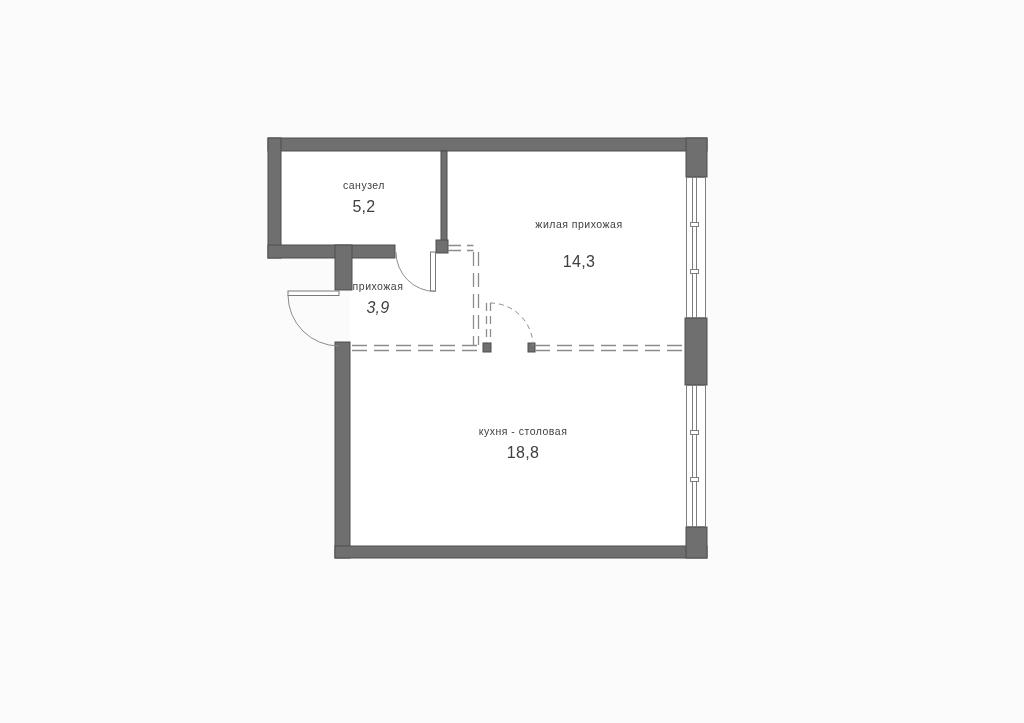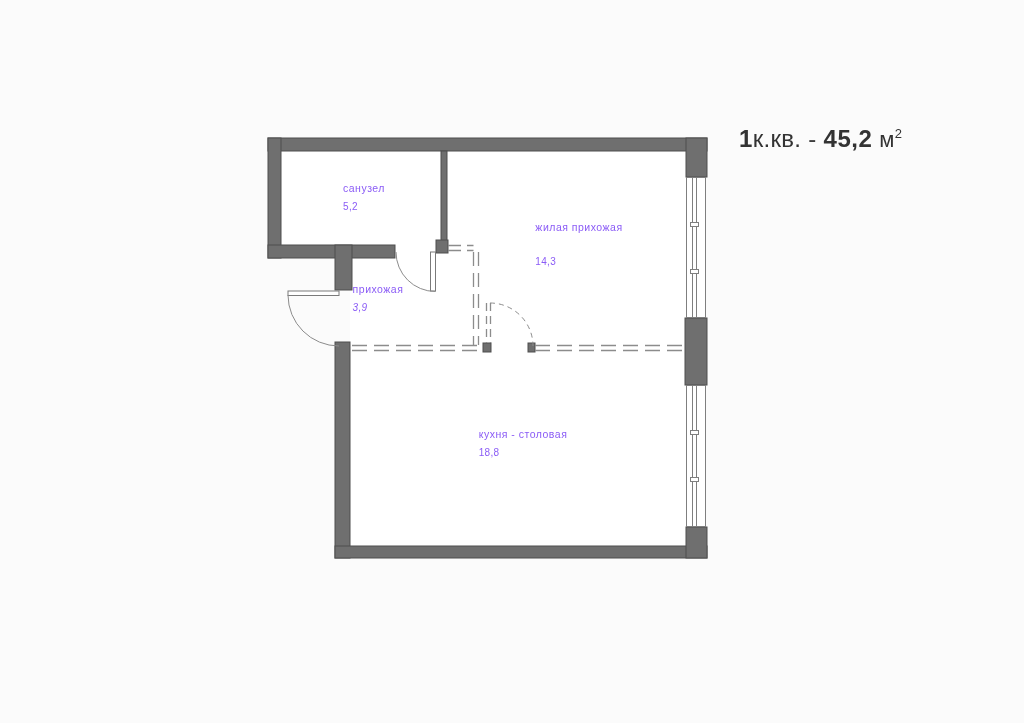--- a/index.html
+++ b/index.html
@@ -137,9 +137,6 @@
     <div class="room-area" style="margin-top:7px;">18,8</div>
   </div>
 
-  <div class="plan-title">
-    <span class="t-num">1</span><span class="t-suf">к.кв.</span><span class="t-sep">-</span><span class="t-area">45,2</span><span class="t-unit">м</span><sup>2</sup>
-  </div>
 
 </div>
 

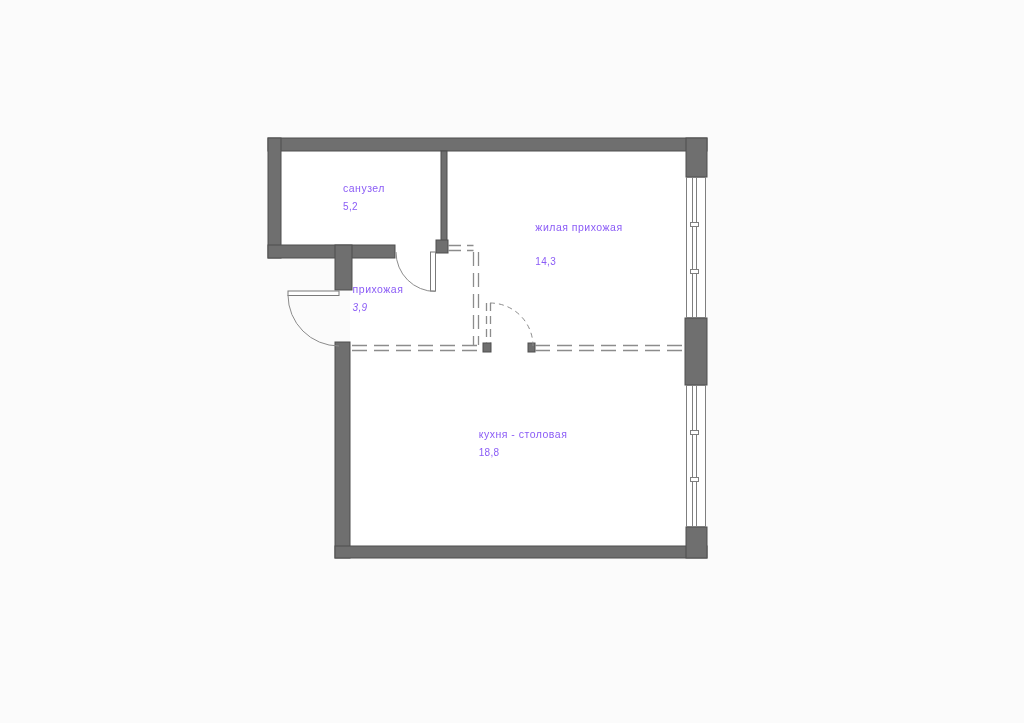--- a/index.html
+++ b/index.html
@@ -15,8 +15,8 @@
   .room-label{
     position:absolute;
     transform:translate(-50%,-50%);
-    text-align:left;
-    color:#8b5cf6;
+    text-align:center;
+    color:#404040;
     white-space:nowrap;
     pointer-events:none;
   }

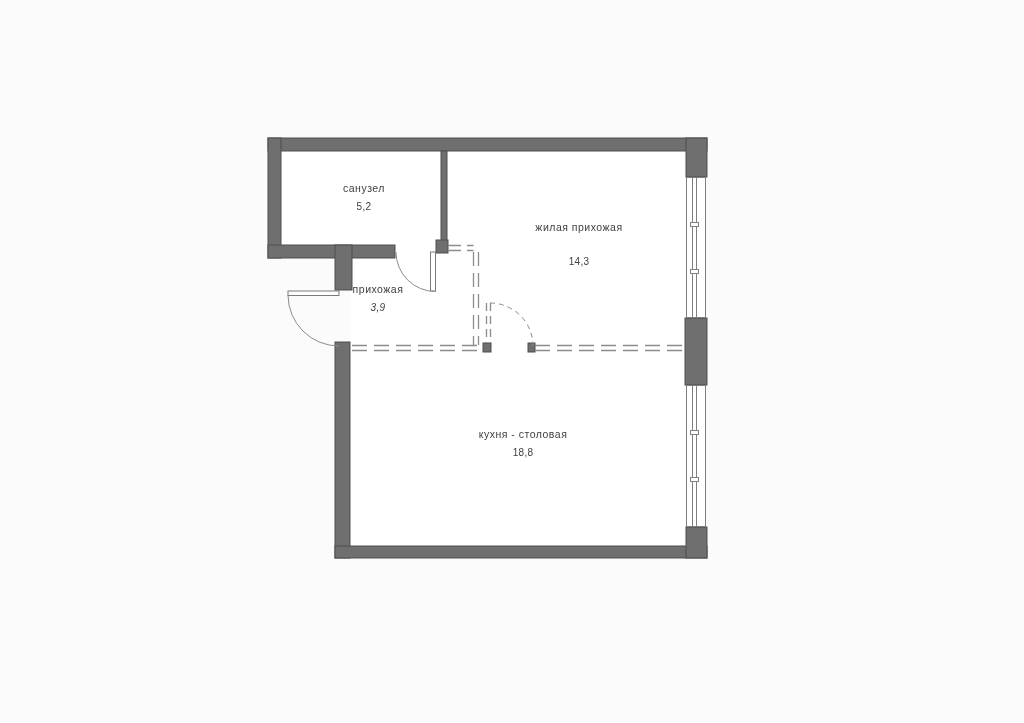--- a/index.html
+++ b/index.html
@@ -25,7 +25,7 @@
     letter-spacing:0.5px;
   }
   .room-area{
-    font-size:10px;
+    font-size:16px;
     letter-spacing:0.3px;
   }
 

